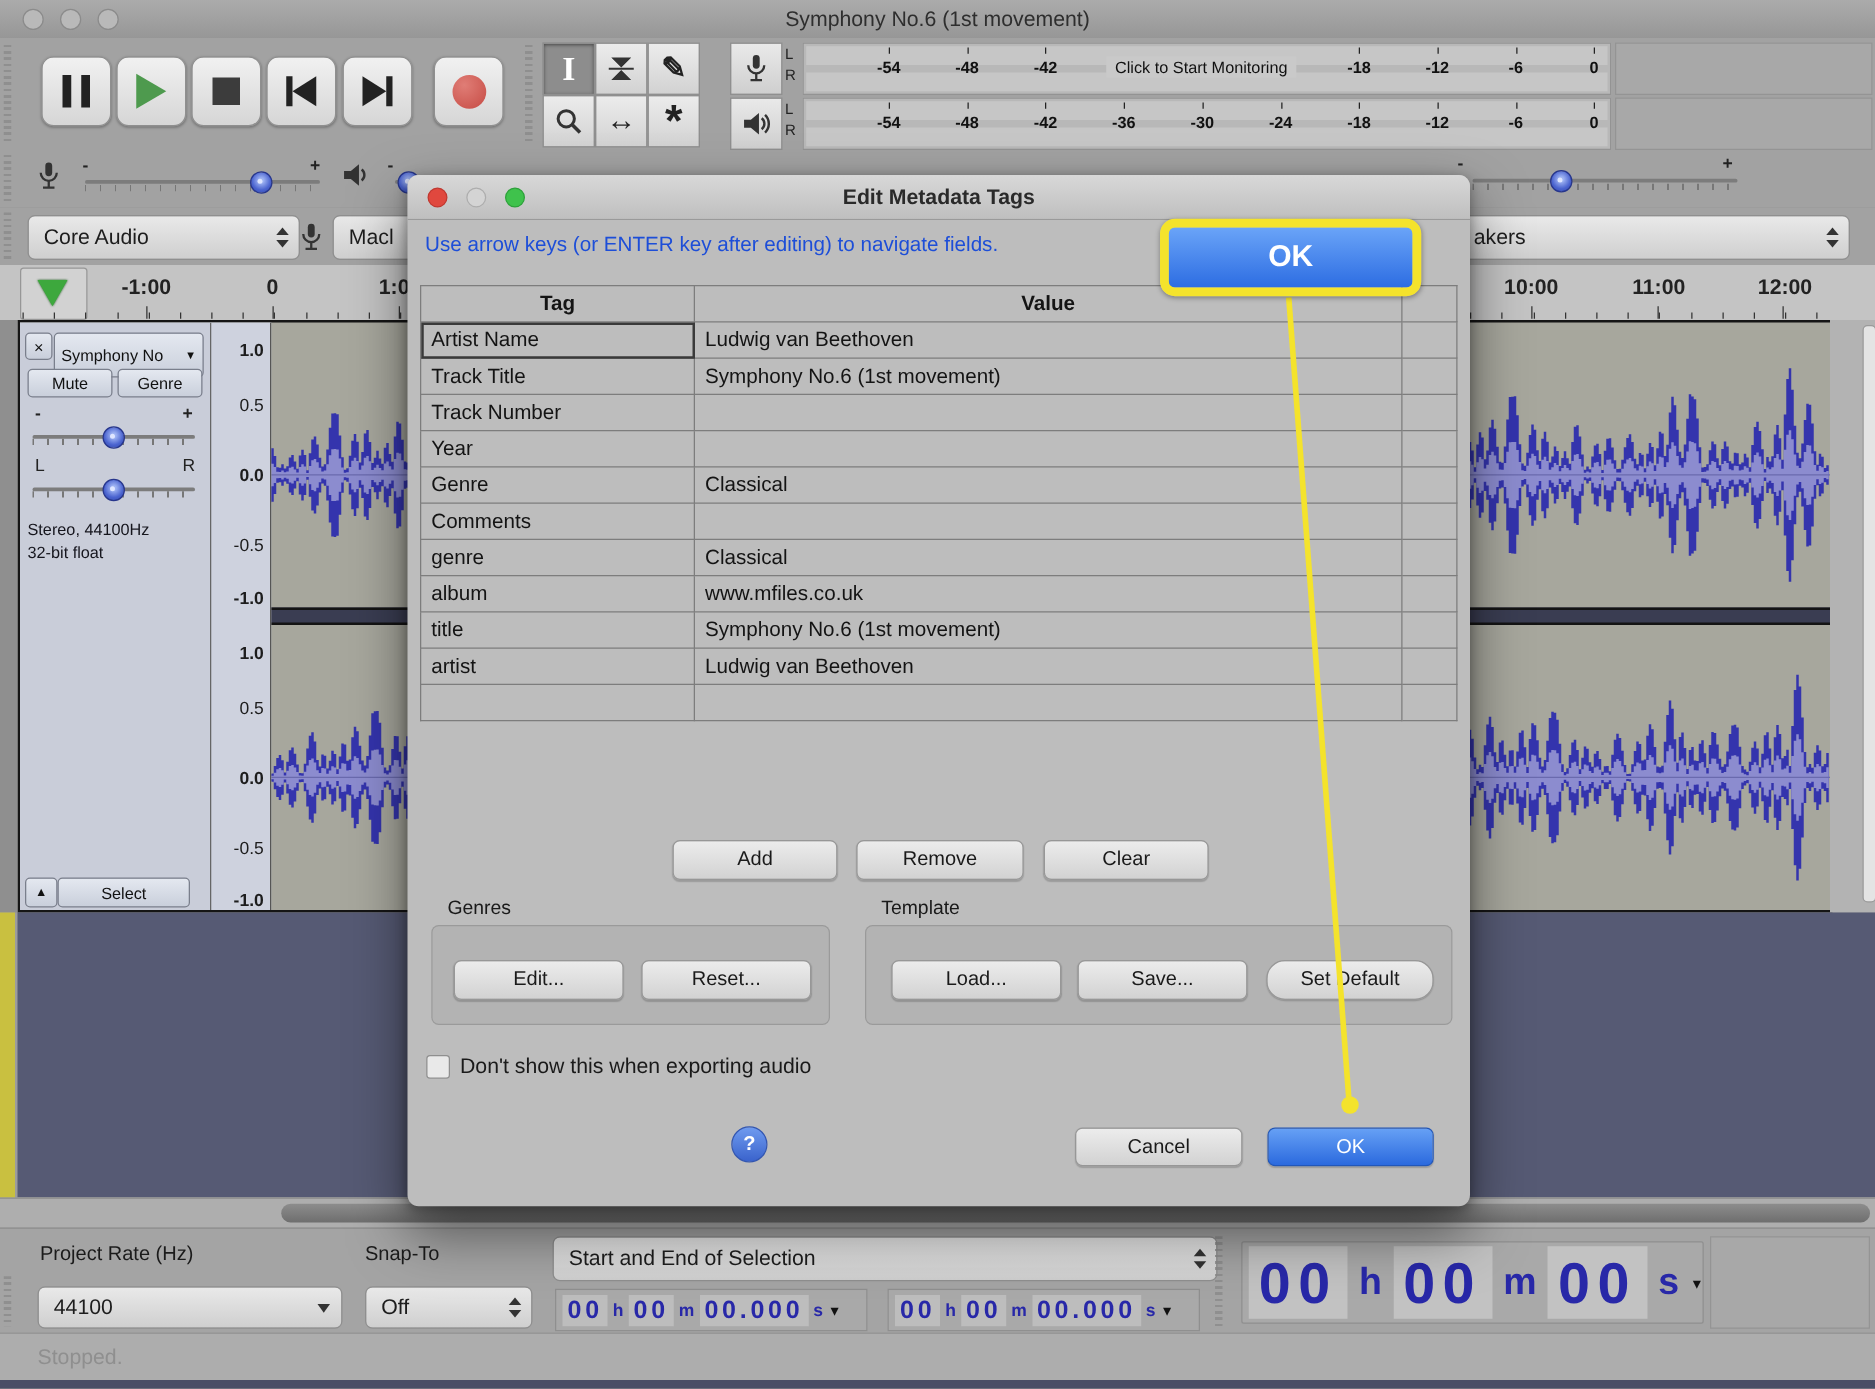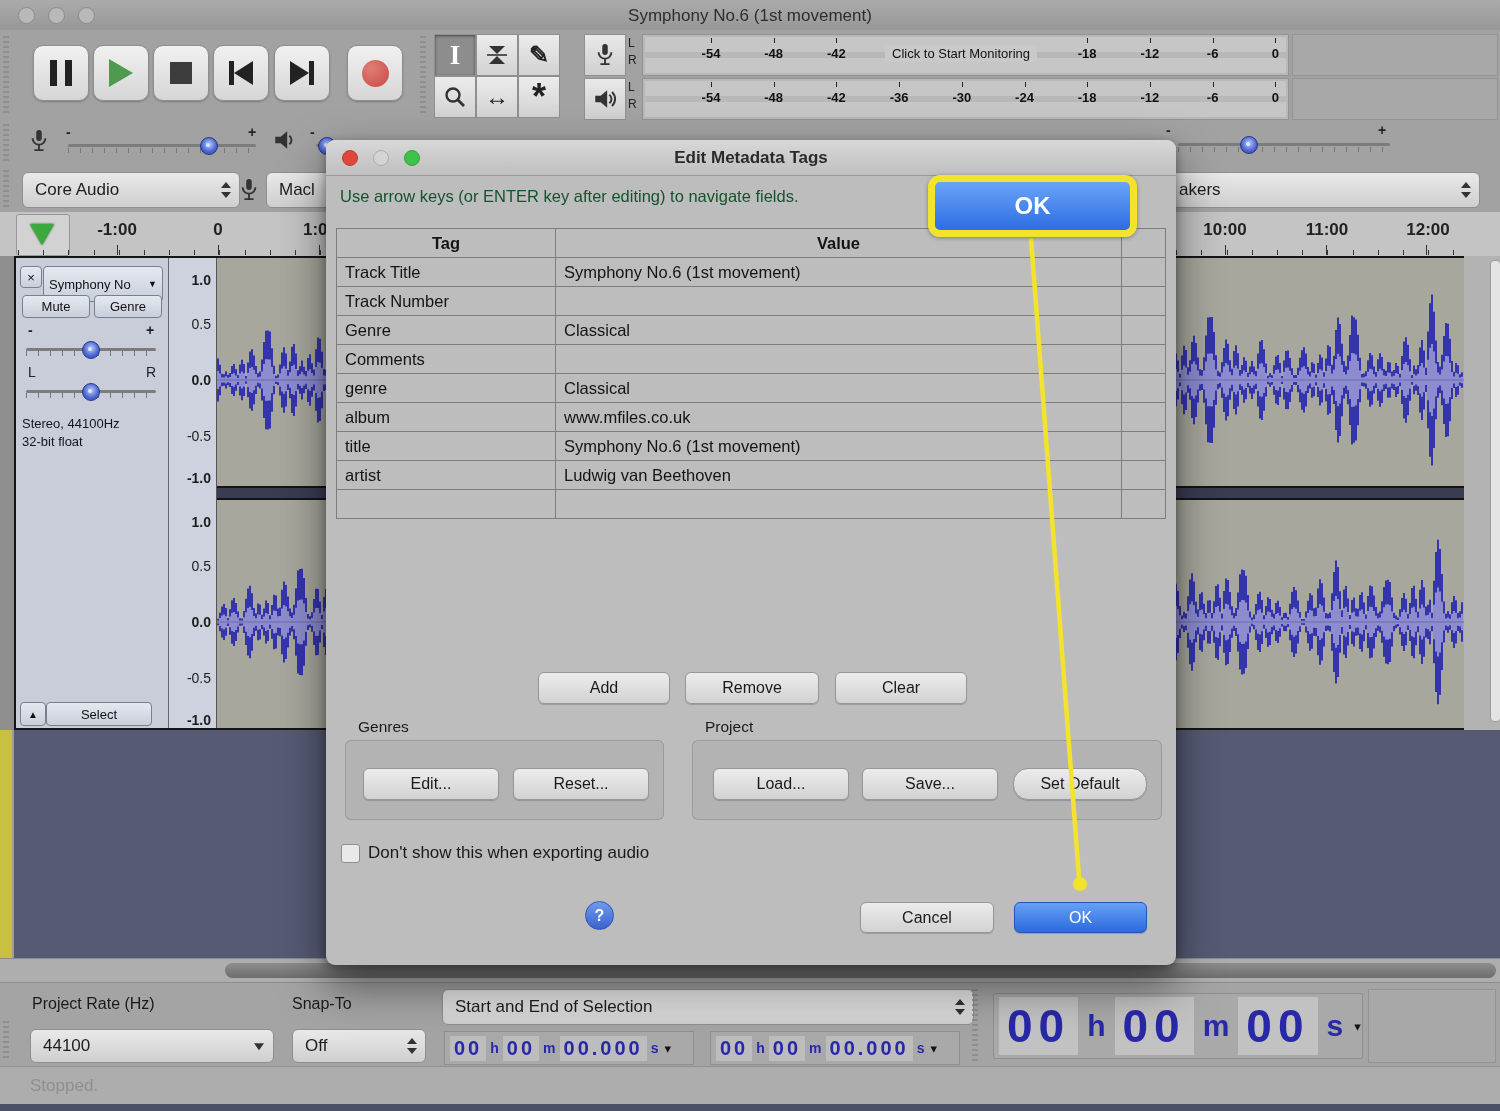--- a/index.html
+++ b/index.html
@@ -109,7 +109,7 @@
   .tl.gray{left:47px;background:#d4d4d4;border:1px solid #adadad;box-sizing:border-box;}
   .tl.green{left:78px;background:#3fc24c;border:1px solid #2da13a;box-sizing:border-box;}
   .dlg-title{position:absolute;left:0;top:8px;width:100%;text-align:center;font-size:17px;font-weight:bold;color:#2a2a2a;}
-  .dlg-instruction{position:absolute;left:14px;top:47px;font-size:16.5px;color:#14532d;}
+  .dlg-instruction{position:absolute;left:14px;top:47px;font-size:16.5px;color:#1d4ed8;}
   table.meta{position:absolute;left:10px;top:88px;width:829px;border-collapse:collapse;table-layout:fixed;
              font-size:16.5px;color:#141414;background:#bdbdbd;}
   table.meta th,table.meta td{border:1px solid #7d7d7d;height:29px;padding:0 0 0 8px;overflow:hidden;white-space:nowrap;box-sizing:border-box;}

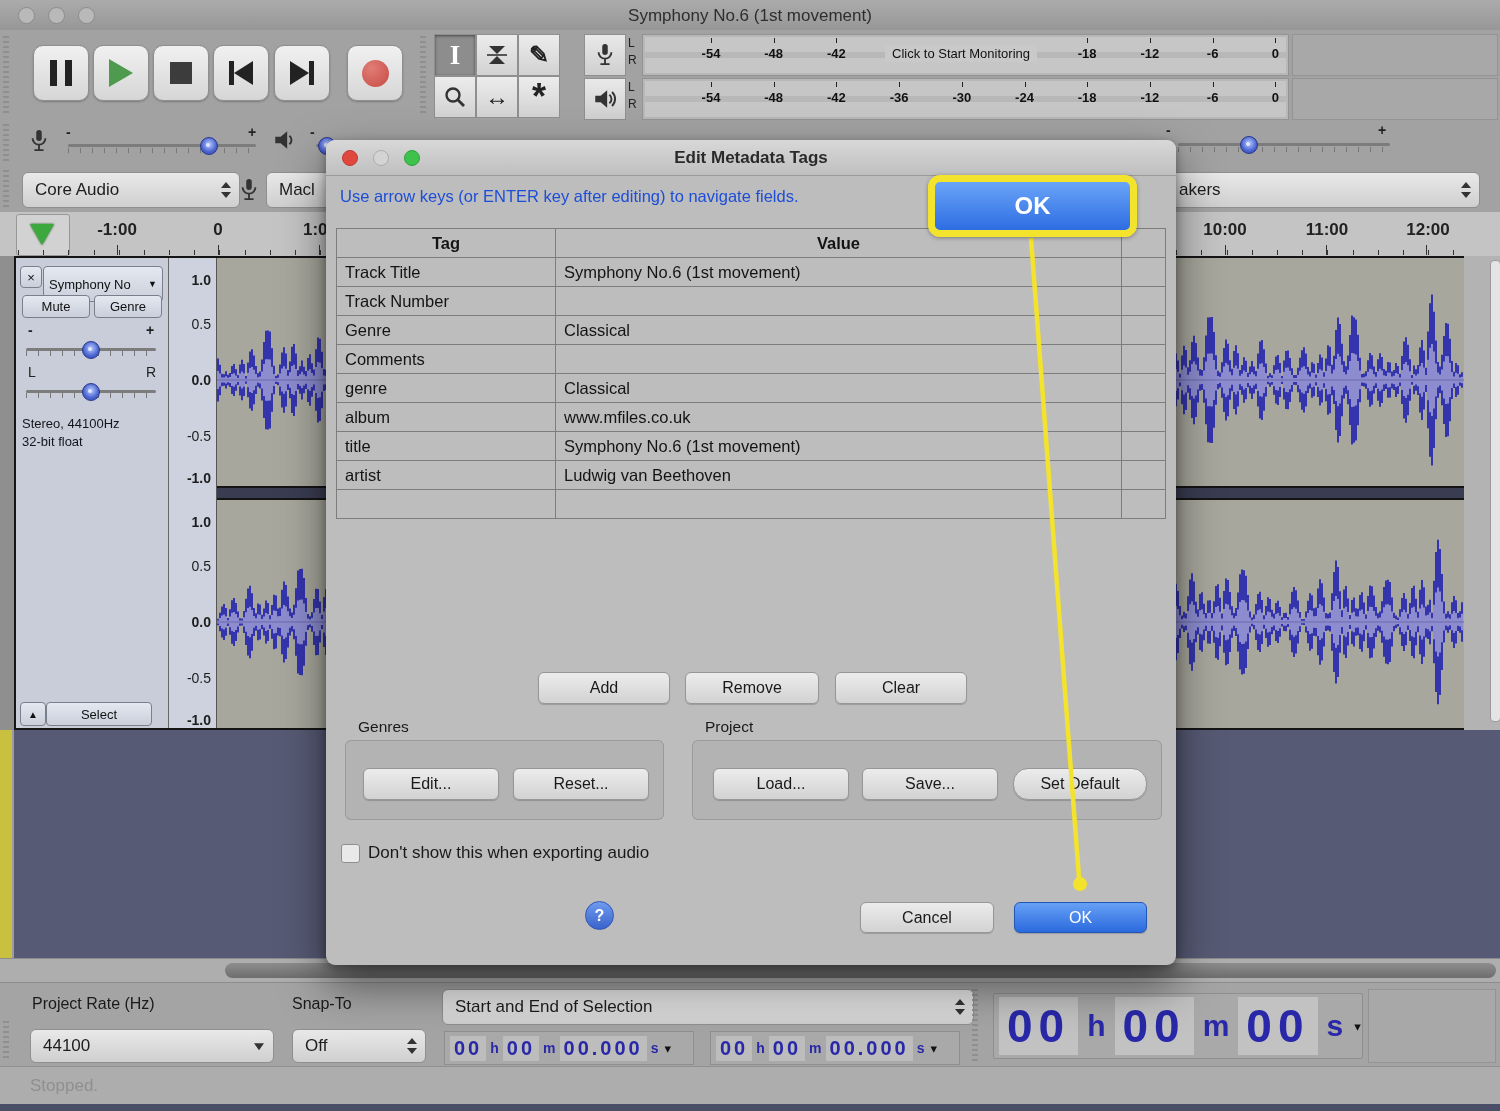--- a/index.html
+++ b/index.html
@@ -622,6 +622,11 @@
       </thead>
     <tbody>
         <tr>
+          <td class="tag-col focused">Artist Name</td>
+          <td class="val-col">Ludwig van Beethoven</td>
+          <td class="gut-col"></td>
+        </tr>
+        <tr>
           <td class="tag-col">Track Title</td>
           <td class="val-col">Symphony No.6 (1st movement)</td>
           <td class="gut-col"></td>

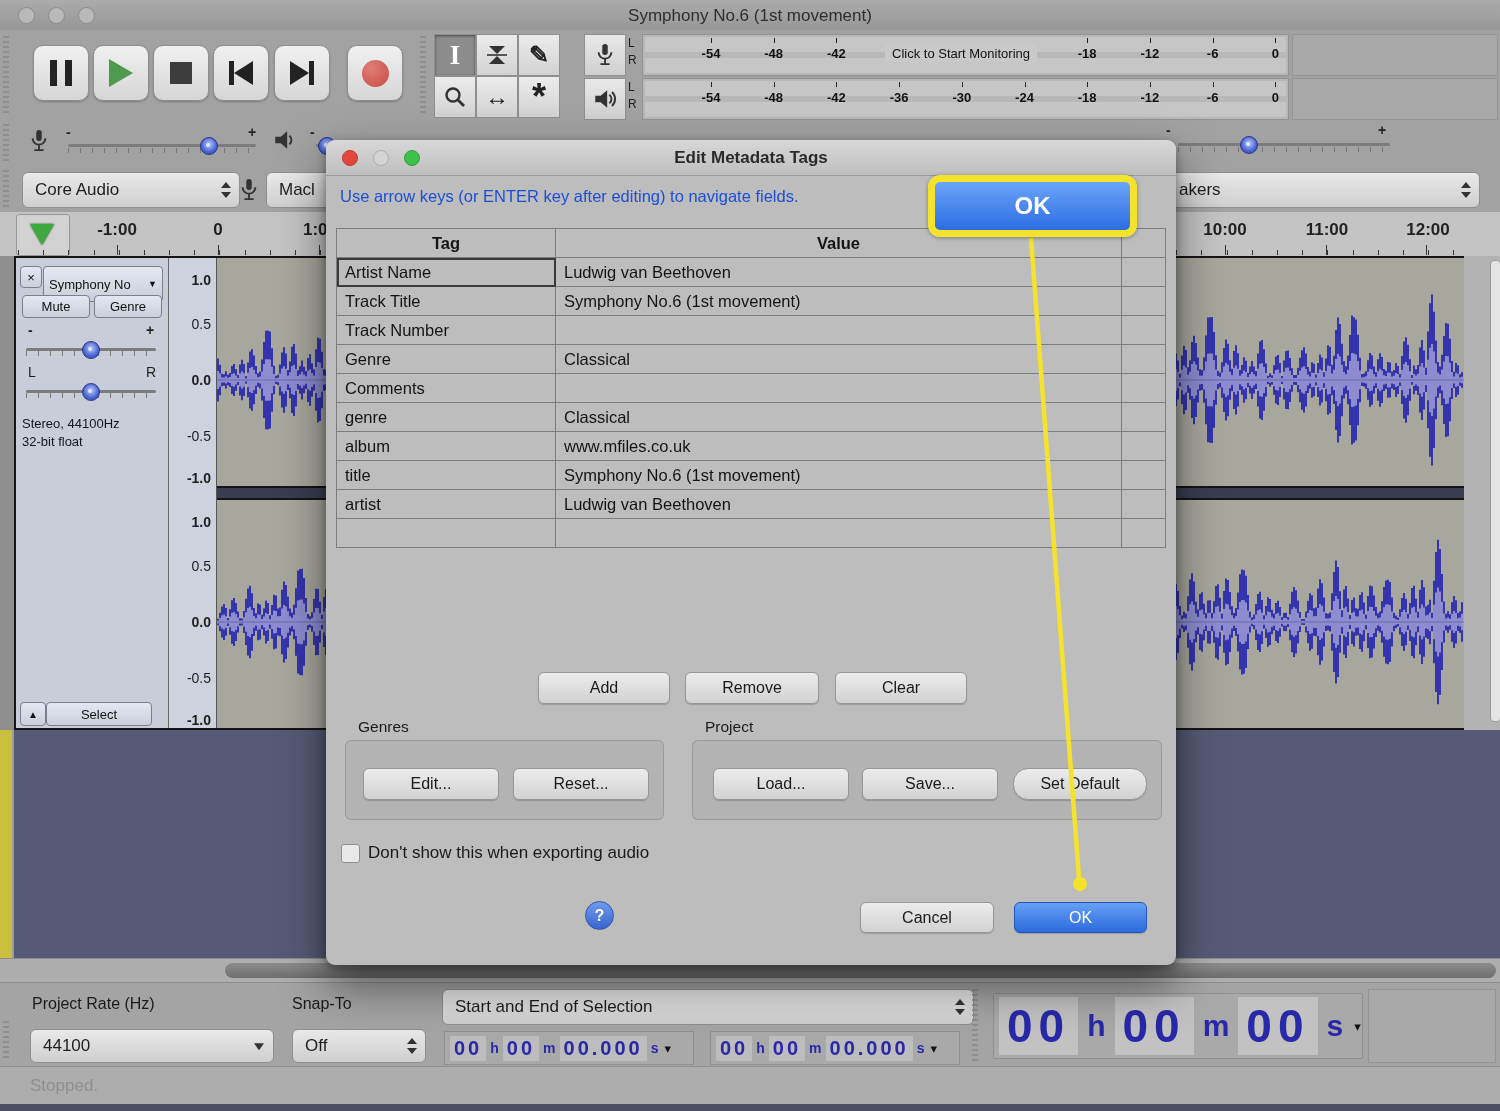--- a/index.html
+++ b/index.html
@@ -637,6 +637,11 @@
           <td class="gut-col"></td>
         </tr>
         <tr>
+          <td class="tag-col">Year</td>
+          <td class="val-col"></td>
+          <td class="gut-col"></td>
+        </tr>
+        <tr>
           <td class="tag-col">Genre</td>
           <td class="val-col">Classical</td>
           <td class="gut-col"></td>

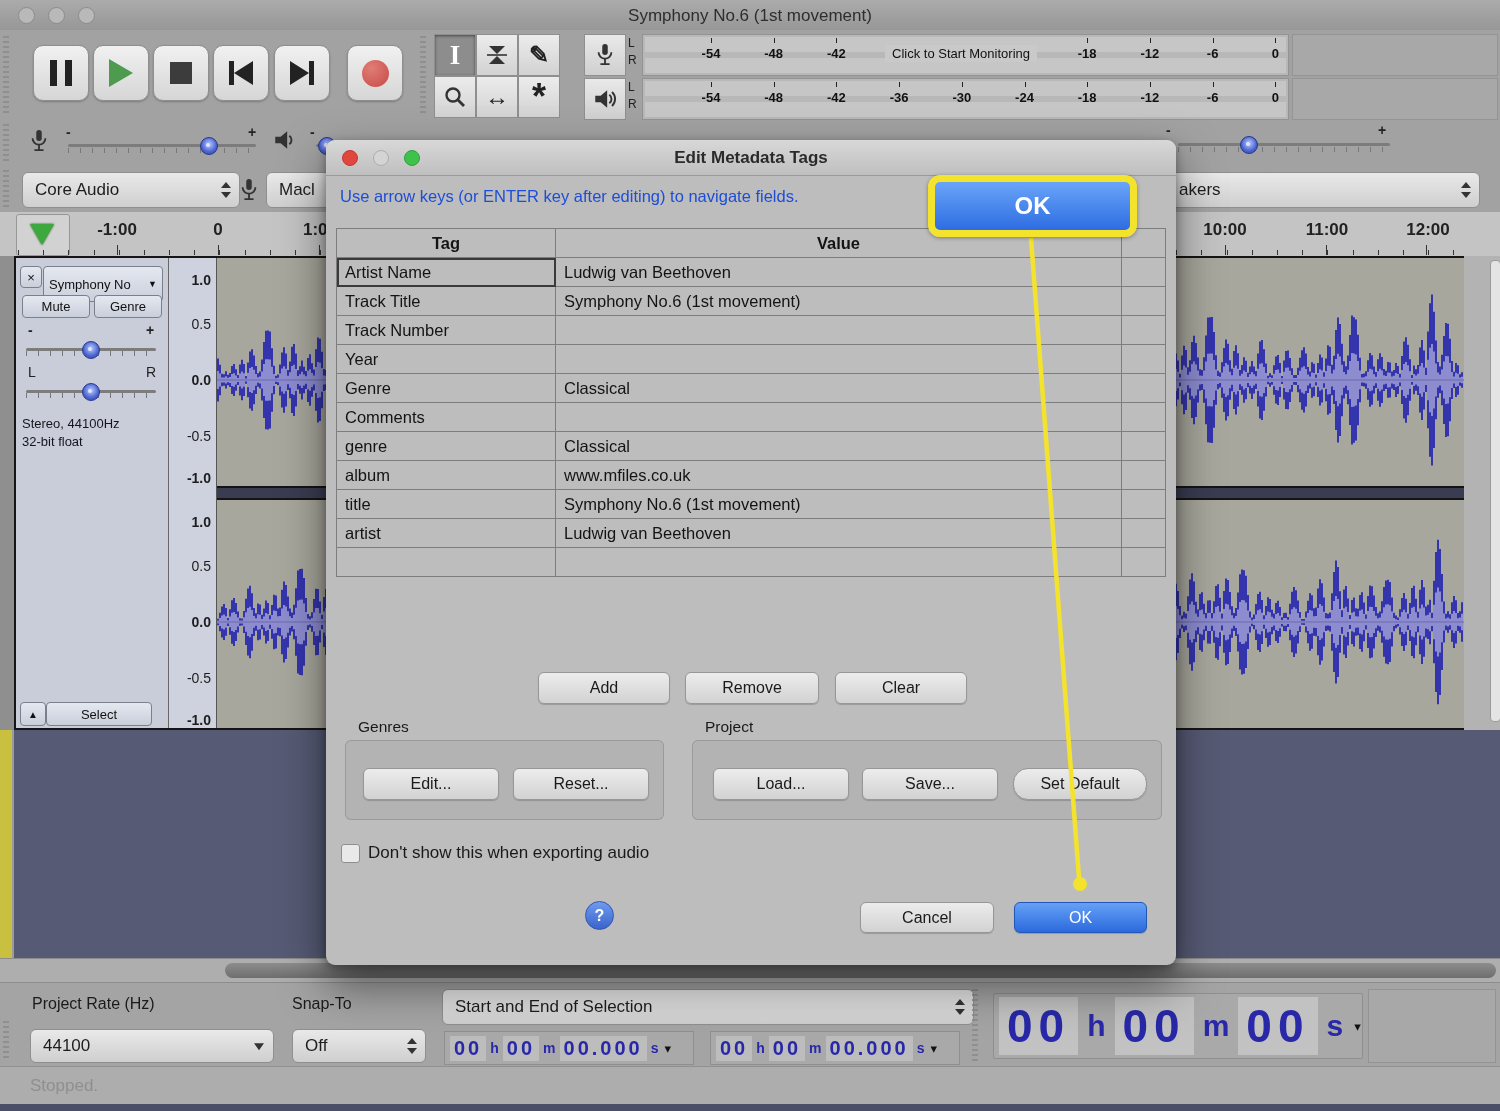--- a/index.html
+++ b/index.html
@@ -697,7 +697,7 @@
       <span>Reset...</span>
     </div>
 
-  <div class="grouplabel" style="left:379px;top:578px;">Project</div>
+  <div class="grouplabel" style="left:379px;top:578px;">Template</div>
   <div class="groupbox" style="left:366px;top:600px;width:468px;"></div>
   <div class="dbtn" style="left:387px;top:628px;width:134px;">
       <span>Load...</span>

